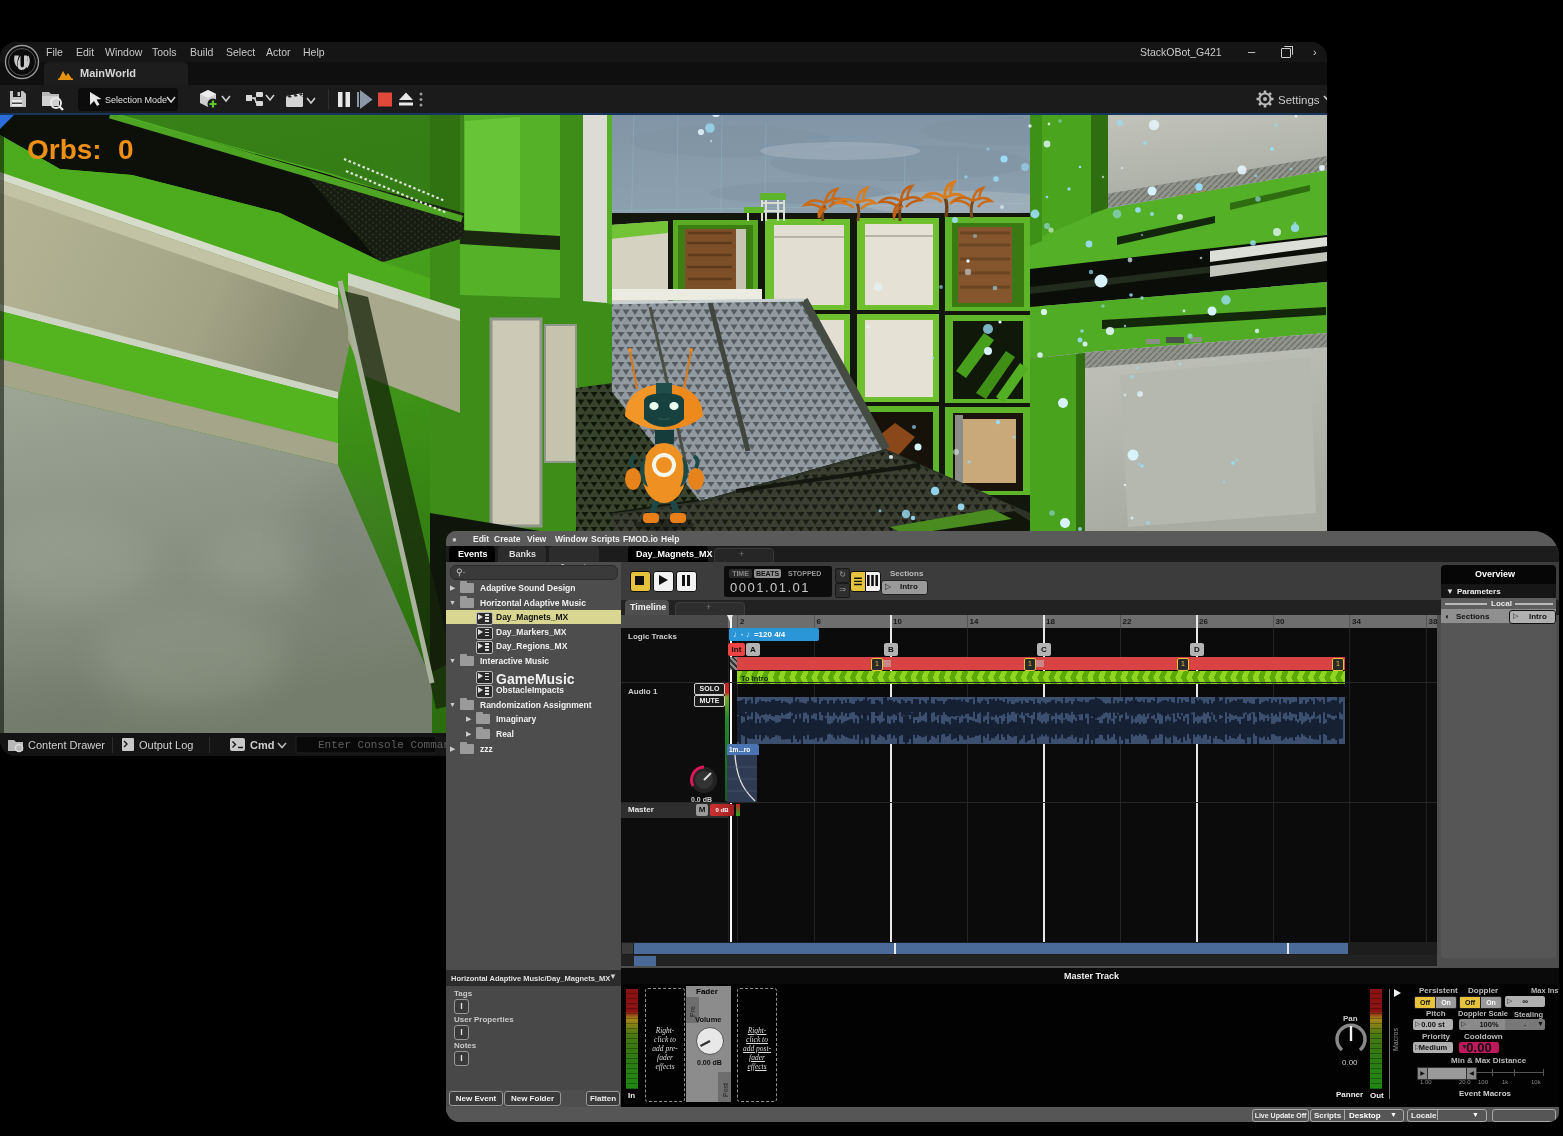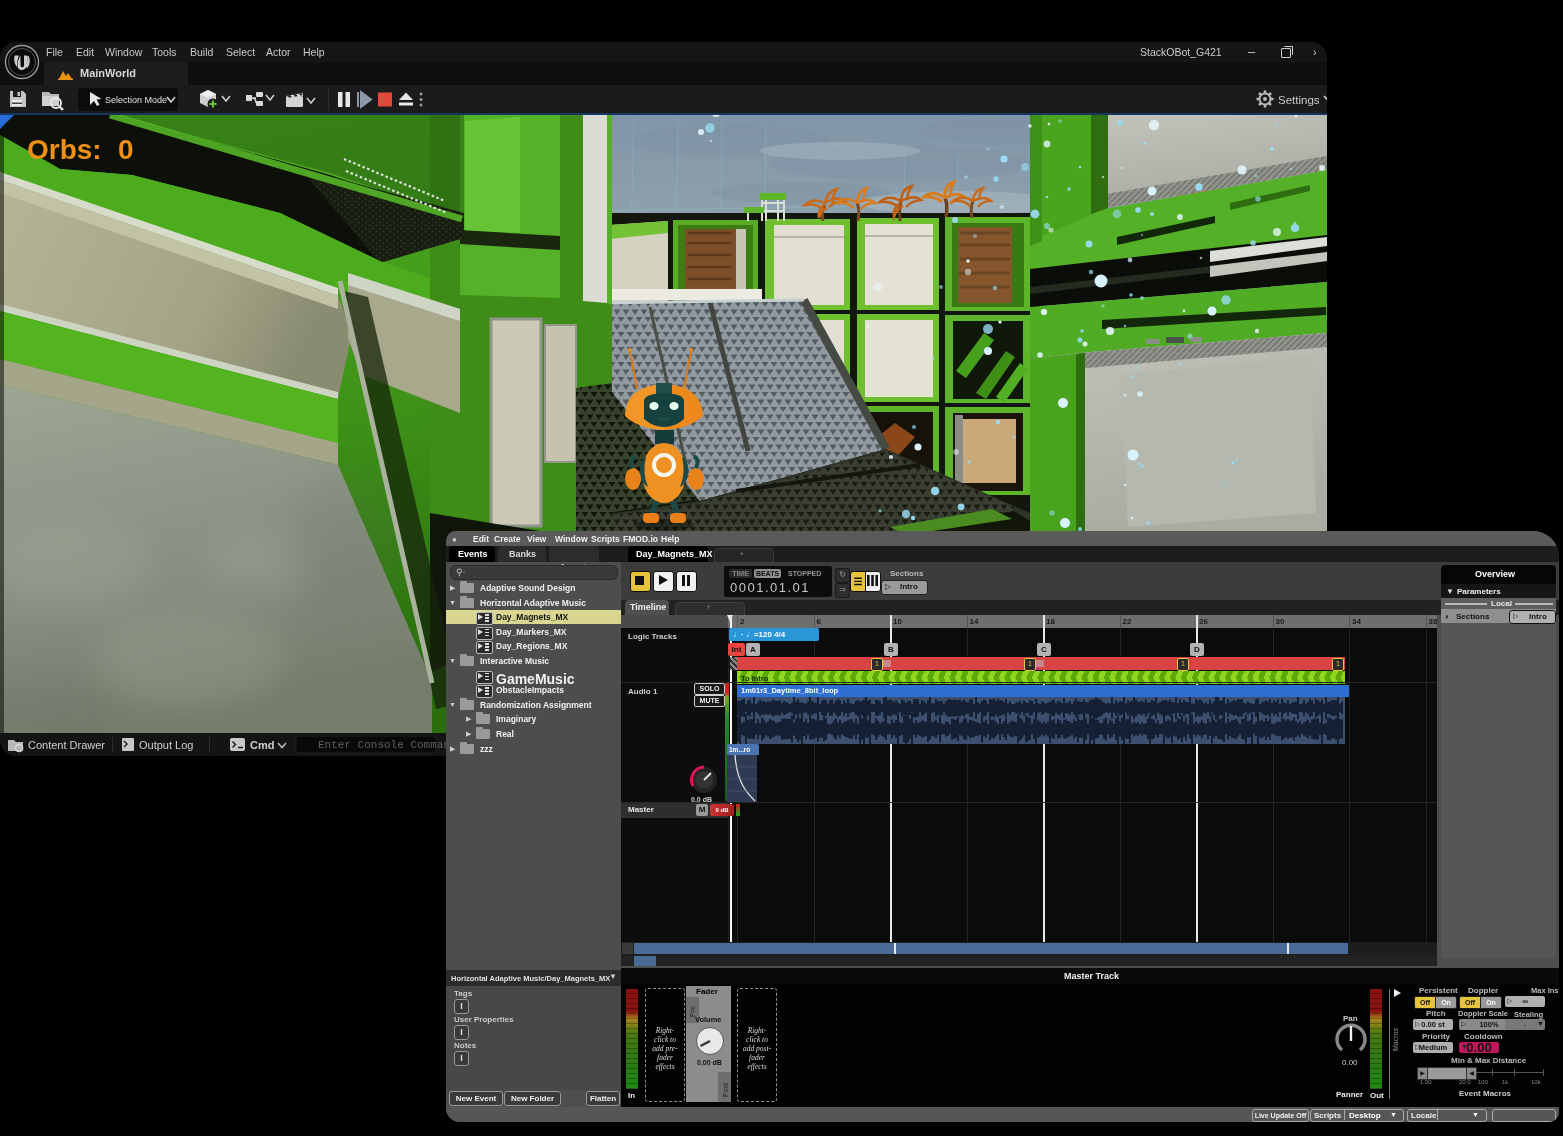--- a/index.html
+++ b/index.html
@@ -804,7 +804,6 @@
   <div class="abs" style="left:291px;top:146.5px;width:608px;height:6.5px;background:repeating-linear-gradient(65deg,#8fd621 0 5px,#5ca808 5px 10px);"></div>
   <div class="t" style="left:295px;top:143px;color:#0a2a00;font-size:7.5px;font-weight:bold;">To Intro</div>
 
-  <div class="abs" style="left:291px;top:154px;width:608px;height:12px;background:#2e6fd4;color:#fff;font-size:7.5px;font-weight:bold;line-height:12px;padding-left:4px;">1m01r3_Daytime_8bit_loop</div>
   <div class="abs" style="left:291px;top:166px;width:608px;height:47px;background:#3d4f6e;"></div>
   <svg class="abs" style="left:291px;top:166px;" width="608" height="47" id="wavesvg">
       <path d="M1.0 4.1 L1.0 17.9 M3.0 3.7 L3.0 18.3 M5.0 3.1 L5.0 18.9 M7.0 2.0 L7.0 20.0 M9.0 6.9 L9.0 15.1 M11.0 3.4 L11.0 18.6 M13.0 2.4 L13.0 19.6 M15.0 6.5 L15.0 15.5 M17.0 -1.0 L17.0 23.0 M19.0 7.1 L19.0 14.9 M21.0 5.2 L21.0 16.8 M23.0 2.7 L23.0 19.3 M25.0 4.2 L25.0 17.8 M27.0 4.1 L27.0 17.9 M29.0 5.2 L29.0 16.8 M31.0 4.1 L31.0 17.9 M33.0 4.9 L33.0 17.1 M35.0 2.9 L35.0 19.1 M37.0 2.4 L37.0 19.6 M39.0 3.9 L39.0 18.1 M41.0 4.0 L41.0 18.0 M43.0 3.2 L43.0 18.8 M45.0 5.9 L45.0 16.1 M47.0 4.1 L47.0 17.9 M49.0 4.9 L49.0 17.1 M51.0 6.1 L51.0 15.9 M53.0 7.2 L53.0 14.8 M55.0 5.8 L55.0 16.2 M57.0 -0.3 L57.0 22.3 M59.0 4.6 L59.0 17.4 M61.0 2.3 L61.0 19.7 M63.0 5.2 L63.0 16.8 M65.0 5.5 L65.0 16.5 M67.0 6.3 L67.0 15.7 M69.0 6.5 L69.0 15.5 M71.0 4.3 L71.0 17.7 M73.0 0.1 L73.0 21.9 M75.0 3.7 L75.0 18.3 M77.0 5.6 L77.0 16.4 M79.0 5.4 L79.0 16.6 M81.0 0.6 L81.0 21.4 M83.0 6.9 L83.0 15.1 M85.0 4.1 L85.0 17.9 M87.0 2.5 L87.0 19.5 M89.0 3.3 L89.0 18.7 M91.0 6.7 L91.0 15.3 M93.0 3.2 L93.0 18.8 M95.0 3.0 L95.0 19.0 M97.0 6.4 L97.0 15.6 M99.0 3.8 L99.0 18.2 M101.0 2.1 L101.0 19.9 M103.0 3.6 L103.0 18.4 M105.0 6.9 L105.0 15.1 M107.0 3.2 L107.0 18.8 M109.0 6.1 L109.0 15.9 M111.0 2.1 L111.0 19.9 M113.0 5.8 L113.0 16.2 M115.0 6.8 L115.0 15.2 M117.0 6.7 L117.0 15.3 M119.0 3.9 L119.0 18.1 M121.0 2.7 L121.0 19.3 M123.0 4.6 L123.0 17.4 M125.0 4.0 L125.0 18.0 M127.0 2.4 L127.0 19.6 M129.0 -1.4 L129.0 23.4 M131.0 3.6 L131.0 18.4 M133.0 2.2 L133.0 19.8 M135.0 7.0 L135.0 15.0 M137.0 7.0 L137.0 15.0 M139.0 3.1 L139.0 18.9 M141.0 2.9 L141.0 19.1 M143.0 4.2 L143.0 17.8 M145.0 7.2 L145.0 14.8 M147.0 0.7 L147.0 21.3 M149.0 -1.3 L149.0 23.3 M151.0 3.4 L151.0 18.6 M153.0 2.4 L153.0 19.6 M155.0 3.3 L155.0 18.7 M157.0 5.1 L157.0 16.9 M159.0 3.6 L159.0 18.4 M161.0 5.7 L161.0 16.3 M163.0 6.7 L163.0 15.3 M165.0 2.6 L165.0 19.4 M167.0 3.7 L167.0 18.3 M169.0 6.0 L169.0 16.0 M171.0 3.8 L171.0 18.2 M173.0 3.9 L173.0 18.1 M175.0 6.7 L175.0 15.3 M177.0 2.0 L177.0 20.0 M179.0 2.1 L179.0 19.9 M181.0 2.3 L181.0 19.7 M183.0 7.0 L183.0 15.0 M185.0 3.0 L185.0 19.0 M187.0 4.4 L187.0 17.6 M189.0 6.4 L189.0 15.6 M191.0 2.9 L191.0 19.1 M193.0 -1.1 L193.0 23.1 M195.0 6.2 L195.0 15.8 M197.0 6.7 L197.0 15.3 M199.0 2.2 L199.0 19.8 M201.0 4.1 L201.0 17.9 M203.0 3.9 L203.0 18.1 M205.0 3.8 L205.0 18.2 M207.0 6.7 L207.0 15.3 M209.0 4.3 L209.0 17.7 M211.0 2.5 L211.0 19.5 M213.0 2.0 L213.0 20.0 M215.0 2.9 L215.0 19.1 M217.0 2.2 L217.0 19.8 M219.0 2.9 L219.0 19.1 M221.0 3.1 L221.0 18.9 M223.0 2.4 L223.0 19.6 M225.0 4.3 L225.0 17.7 M227.0 2.6 L227.0 19.4 M229.0 4.8 L229.0 17.2 M231.0 5.6 L231.0 16.4 M233.0 2.5 L233.0 19.5 M235.0 2.1 L235.0 19.9 M237.0 7.2 L237.0 14.8 M239.0 -0.1 L239.0 22.1 M241.0 5.2 L241.0 16.8 M243.0 6.5 L243.0 15.5 M245.0 4.1 L245.0 17.9 M247.0 2.4 L247.0 19.6 M249.0 3.6 L249.0 18.4 M251.0 7.1 L251.0 14.9 M253.0 2.1 L253.0 19.9 M255.0 2.6 L255.0 19.4 M257.0 1.8 L257.0 20.2 M259.0 4.0 L259.0 18.0 M261.0 1.7 L261.0 20.3 M263.0 3.2 L263.0 18.8 M265.0 3.4 L265.0 18.6 M267.0 4.9 L267.0 17.1 M269.0 2.1 L269.0 19.9 M271.0 6.4 L271.0 15.6 M273.0 4.2 L273.0 17.8 M275.0 7.1 L275.0 14.9 M277.0 7.2 L277.0 14.8 M279.0 5.3 L279.0 16.7 M281.0 5.5 L281.0 16.5 M283.0 3.8 L283.0 18.2 M285.0 6.7 L285.0 15.3 M287.0 3.6 L287.0 18.4 M289.0 5.6 L289.0 16.4 M291.0 6.0 L291.0 16.0 M293.0 3.0 L293.0 19.0 M295.0 4.0 L295.0 18.0 M297.0 7.1 L297.0 14.9 M299.0 1.9 L299.0 20.1 M301.0 5.9 L301.0 16.1 M303.0 7.2 L303.0 14.8 M305.0 4.3 L305.0 17.7 M307.0 5.6 L307.0 16.4 M309.0 6.7 L309.0 15.3 M311.0 5.2 L311.0 16.8 M313.0 5.1 L313.0 16.9 M315.0 3.2 L315.0 18.8 M317.0 2.8 L317.0 19.2 M319.0 6.3 L319.0 15.7 M321.0 3.9 L321.0 18.1 M323.0 4.6 L323.0 17.4 M325.0 6.2 L325.0 15.8 M327.0 1.0 L327.0 21.0 M329.0 5.9 L329.0 16.1 M331.0 5.4 L331.0 16.6 M333.0 3.8 L333.0 18.2 M335.0 7.2 L335.0 14.8 M337.0 4.5 L337.0 17.5 M339.0 1.4 L339.0 20.6 M341.0 4.1 L341.0 17.9 M343.0 4.5 L343.0 17.5 M345.0 5.1 L345.0 16.9 M347.0 2.8 L347.0 19.2 M349.0 5.2 L349.0 16.8 M351.0 5.3 L351.0 16.7 M353.0 2.9 L353.0 19.1 M355.0 2.4 L355.0 19.6 M357.0 2.3 L357.0 19.7 M359.0 0.5 L359.0 21.5 M361.0 1.5 L361.0 20.5 M363.0 2.3 L363.0 19.7 M365.0 3.8 L365.0 18.2 M367.0 5.7 L367.0 16.3 M369.0 6.7 L369.0 15.3 M371.0 5.9 L371.0 16.1 M373.0 6.4 L373.0 15.6 M375.0 0.3 L375.0 21.7 M377.0 6.5 L377.0 15.5 M379.0 3.3 L379.0 18.7 M381.0 5.9 L381.0 16.1 M383.0 3.9 L383.0 18.1 M385.0 4.4 L385.0 17.6 M387.0 -0.8 L387.0 22.8 M389.0 6.4 L389.0 15.6 M391.0 3.4 L391.0 18.6 M393.0 4.5 L393.0 17.5 M395.0 3.6 L395.0 18.4 M397.0 -0.3 L397.0 22.3 M399.0 2.6 L399.0 19.4 M401.0 4.6 L401.0 17.4 M403.0 4.9 L403.0 17.1 M405.0 3.6 L405.0 18.4 M407.0 5.3 L407.0 16.7 M409.0 2.3 L409.0 19.7 M411.0 5.4 L411.0 16.6 M413.0 5.6 L413.0 16.4 M415.0 3.1 L415.0 18.9 M417.0 4.2 L417.0 17.8 M419.0 0.2 L419.0 21.8 M421.0 6.3 L421.0 15.7 M423.0 5.1 L423.0 16.9 M425.0 3.7 L425.0 18.3 M427.0 3.3 L427.0 18.7 M429.0 2.9 L429.0 19.1 M431.0 4.6 L431.0 17.4 M433.0 2.3 L433.0 19.7 M435.0 5.0 L435.0 17.0 M437.0 5.8 L437.0 16.2 M439.0 -0.2 L439.0 22.2 M441.0 6.2 L441.0 15.8 M443.0 2.2 L443.0 19.8 M445.0 5.7 L445.0 16.3 M447.0 3.1 L447.0 18.9 M449.0 5.1 L449.0 16.9 M451.0 5.0 L451.0 17.0 M453.0 -0.6 L453.0 22.6 M455.0 6.5 L455.0 15.5 M457.0 6.7 L457.0 15.3 M459.0 1.7 L459.0 20.3 M461.0 3.4 L461.0 18.6 M463.0 2.2 L463.0 19.8 M465.0 3.5 L465.0 18.5 M467.0 6.6 L467.0 15.4 M469.0 5.3 L469.0 16.7 M471.0 6.9 L471.0 15.1 M473.0 2.7 L473.0 19.3 M475.0 6.6 L475.0 15.4 M477.0 4.2 L477.0 17.8 M479.0 -0.5 L479.0 22.5 M481.0 -0.2 L481.0 22.2 M483.0 3.9 L483.0 18.1 M485.0 3.2 L485.0 18.8 M487.0 0.2 L487.0 21.8 M489.0 6.7 L489.0 15.3 M491.0 2.2 L491.0 19.8 M493.0 5.6 L493.0 16.4 M495.0 4.2 L495.0 17.8 M497.0 3.0 L497.0 19.0 M499.0 3.9 L499.0 18.1 M501.0 2.2 L501.0 19.8 M503.0 2.5 L503.0 19.5 M505.0 2.1 L505.0 19.9 M507.0 6.1 L507.0 15.9 M509.0 6.6 L509.0 15.4 M511.0 4.6 L511.0 17.4 M513.0 6.1 L513.0 15.9 M515.0 6.8 L515.0 15.2 M517.0 6.8 L517.0 15.2 M519.0 2.2 L519.0 19.8 M521.0 1.4 L521.0 20.6 M523.0 7.1 L523.0 14.9 M525.0 5.4 L525.0 16.6 M527.0 4.4 L527.0 17.6 M529.0 3.4 L529.0 18.6 M531.0 4.5 L531.0 17.5 M533.0 2.0 L533.0 20.0 M535.0 6.0 L535.0 16.0 M537.0 3.3 L537.0 18.7 M539.0 4.9 L539.0 17.1 M541.0 2.2 L541.0 19.8 M543.0 7.2 L543.0 14.8 M545.0 2.0 L545.0 20.0 M547.0 5.4 L547.0 16.6 M549.0 6.6 L549.0 15.4 M551.0 3.3 L551.0 18.7 M553.0 7.0 L553.0 15.0 M555.0 5.4 L555.0 16.6 M557.0 5.0 L557.0 17.0 M559.0 4.7 L559.0 17.3 M561.0 -0.3 L561.0 22.3 M563.0 6.9 L563.0 15.1 M565.0 6.5 L565.0 15.5 M567.0 3.1 L567.0 18.9 M569.0 6.7 L569.0 15.3 M571.0 5.0 L571.0 17.0 M573.0 2.0 L573.0 20.0 M575.0 3.5 L575.0 18.5 M577.0 7.2 L577.0 14.8 M579.0 1.5 L579.0 20.5 M581.0 3.3 L581.0 18.7 M583.0 4.7 L583.0 17.3 M585.0 2.7 L585.0 19.3 M587.0 6.8 L587.0 15.2 M589.0 -0.3 L589.0 22.3 M591.0 5.0 L591.0 17.0 M593.0 4.6 L593.0 17.4 M595.0 3.3 L595.0 18.7 M597.0 3.1 L597.0 18.9 M599.0 3.4 L599.0 18.6 M601.0 -1.6 L601.0 23.6 M603.0 6.4 L603.0 15.6 M605.0 4.8 L605.0 17.2 " stroke="#10182a" stroke-width="1.7"></path>

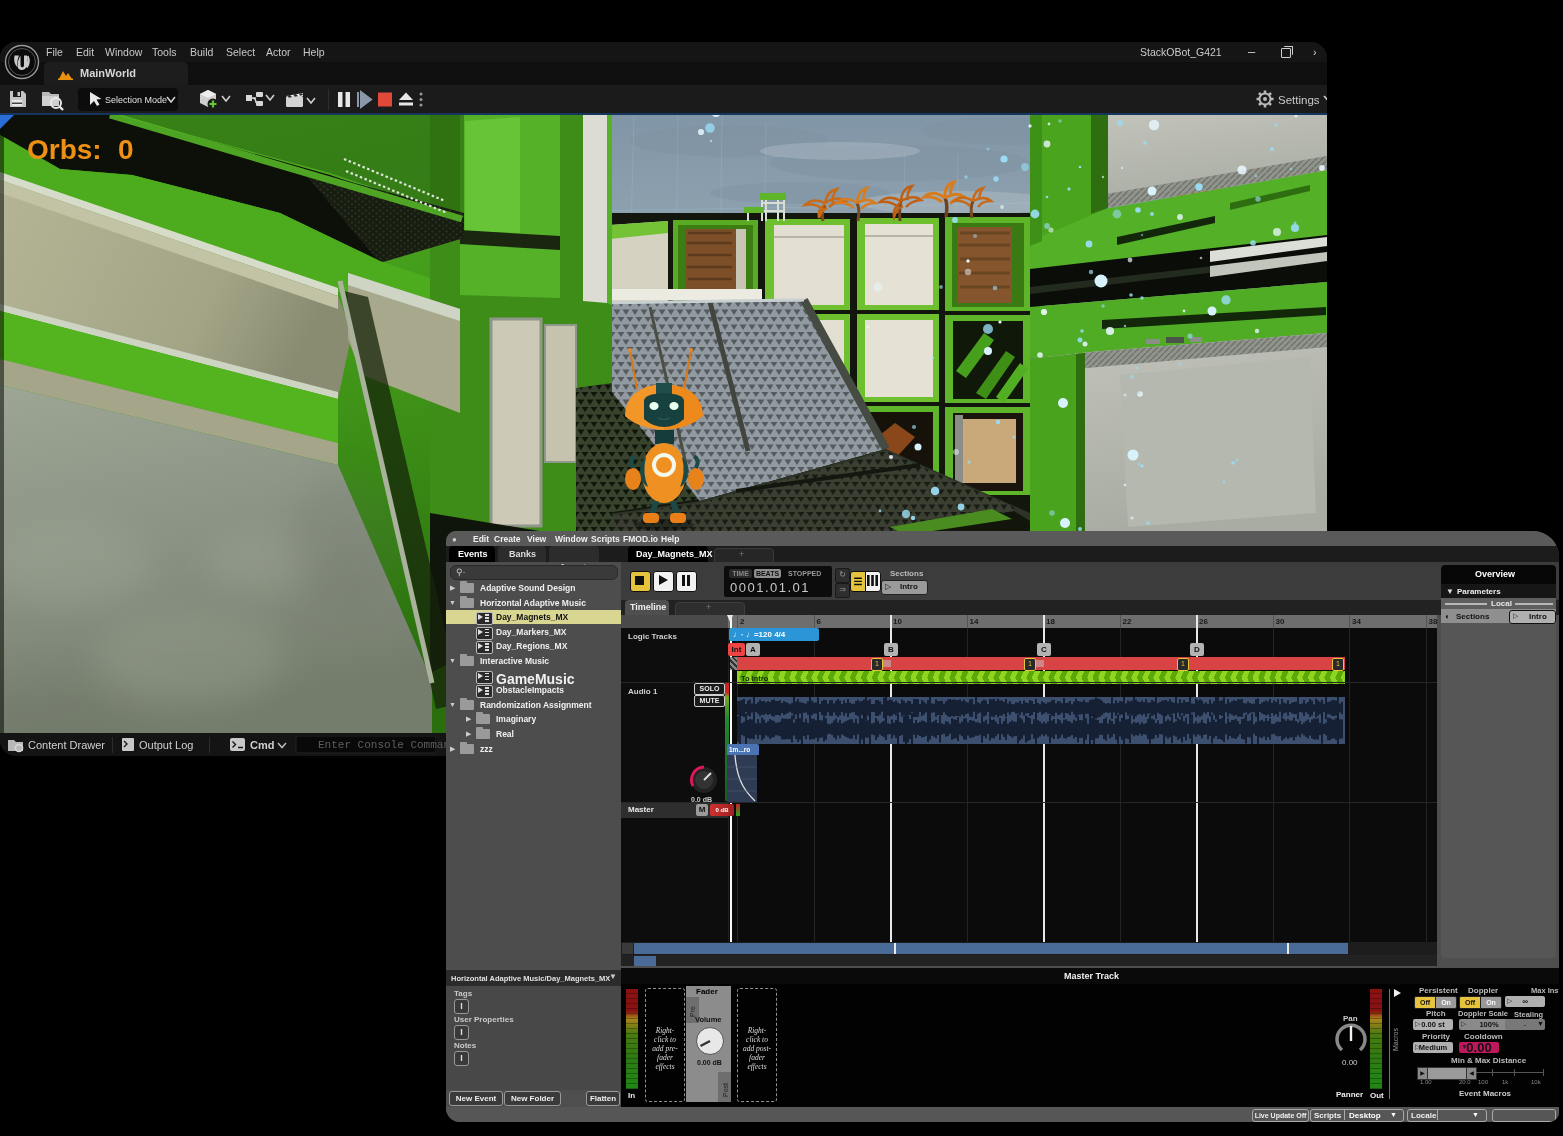--- a/index.html
+++ b/index.html
@@ -862,7 +862,7 @@
   <div class="t" style="left:276px;top:566px;color:#222;font-size:7px;transform:rotate(-90deg);transform-origin:0 0;">Post</div>
 
   <div class="abs" style="left:291px;top:457px;width:38px;height:112px;border:1px dashed #909090;border-radius:3px;"></div>
-  <div class="t" style="left:295px;top:495px;color:#ddd;font-size:7.5px;font-style:italic;font-family:'Liberation Serif',serif;line-height:9px;white-space:normal;width:32px;text-align:center;">Right-click to add post-fader effects</div>
+  <div class="t" style="left:295px;top:495px;color:#ddd;font-size:7.5px;font-style:italic;font-family:'Liberation Serif',serif;line-height:9px;white-space:normal;width:32px;text-align:center;text-decoration:underline;">Right-click to add post-fader effects</div>
 
   <div class="t" style="left:897px;top:483px;color:#ccc;font-size:8px;font-weight:bold;">Pan</div>
   <svg class="abs" style="left:888px;top:492px;" width="34" height="34">

